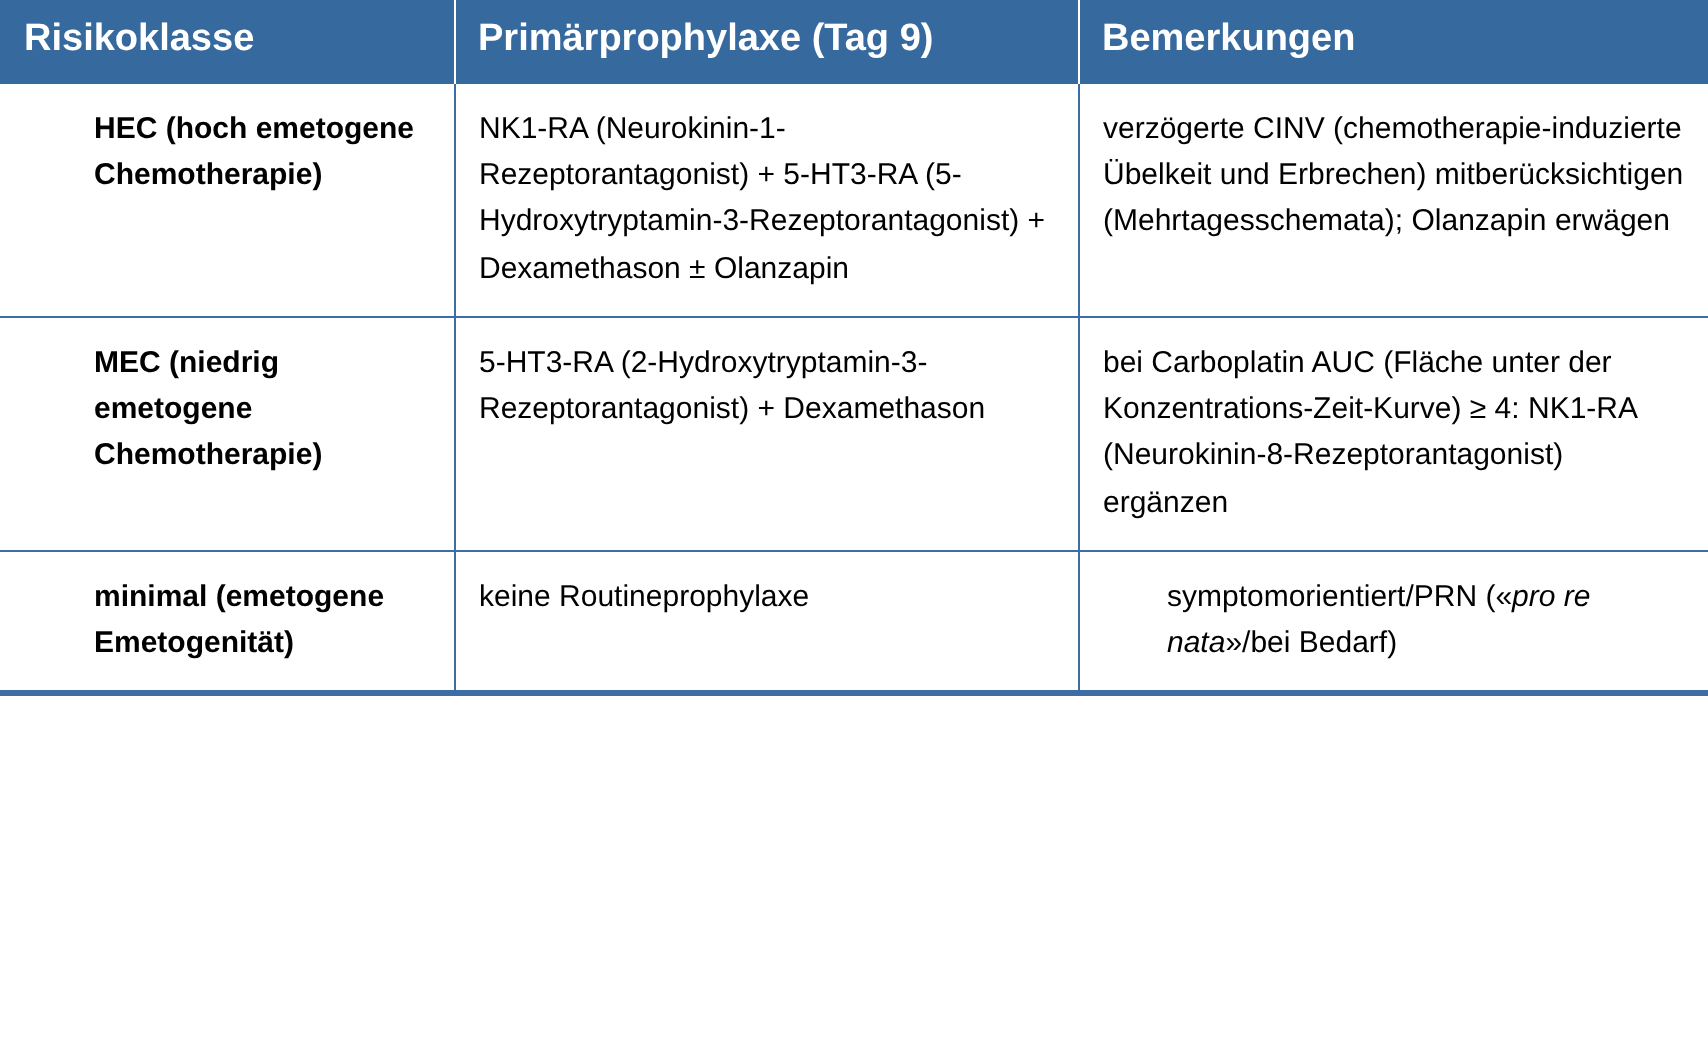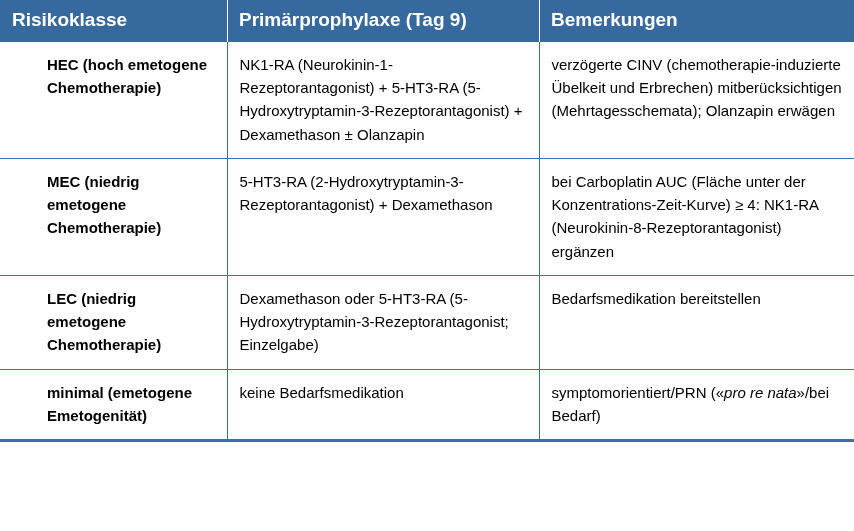--- a/index.html
+++ b/index.html
@@ -108,11 +108,6 @@
         <td class="last">bei Carboplatin AUC (Fläche unter der Konzentrations-Zeit-Kurve) ≥ 4: NK1-RA (Neurokinin-8-Rezeptorantagonist) ergänzen</td>
       </tr>
       <tr>
-        <td class="first">LEC (niedrig emetogene Chemotherapie)</td>
-        <td>Dexamethason oder 5-HT3-RA (5-Hydroxytryptamin-3-Rezeptorantagonist; Einzelgabe)</td>
-        <td class="last">Bedarfsmedikation bereitstellen</td>
-      </tr>
-      <tr>
         <td class="first">minimal (emetogene Emetogenität)</td>
         <td>keine Bedarfsmedikation</td>
         <td class="last">

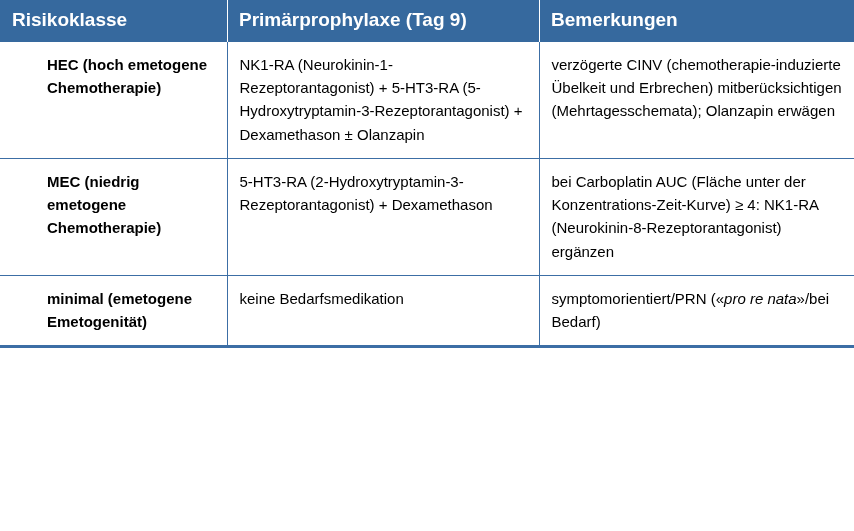--- a/index.html
+++ b/index.html
@@ -109,7 +109,7 @@
       </tr>
       <tr>
         <td class="first">minimal (emetogene Emetogenität)</td>
-        <td>keine Bedarfsmedikation</td>
+        <td>keine Routineprophylaxe</td>
         <td class="last">
             <span class="cell-text"><span>symptomorientiert/PRN («</span><em class="it">pro re nata</em><span>»/bei Bedarf)</span></span>
           </td>

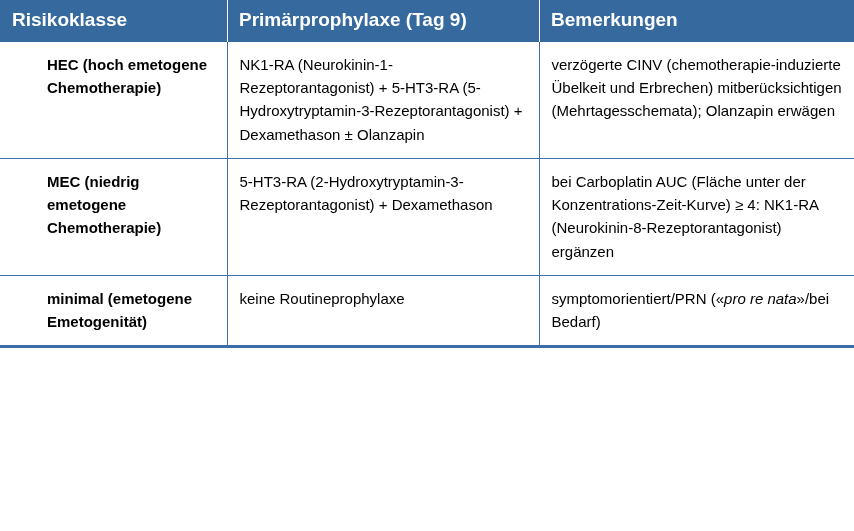--- a/index.html
+++ b/index.html
@@ -77,6 +77,7 @@
   }
   .cell-text {
     display: block;
+    margin-left: 32px;
   }
 </style>
 </head>

